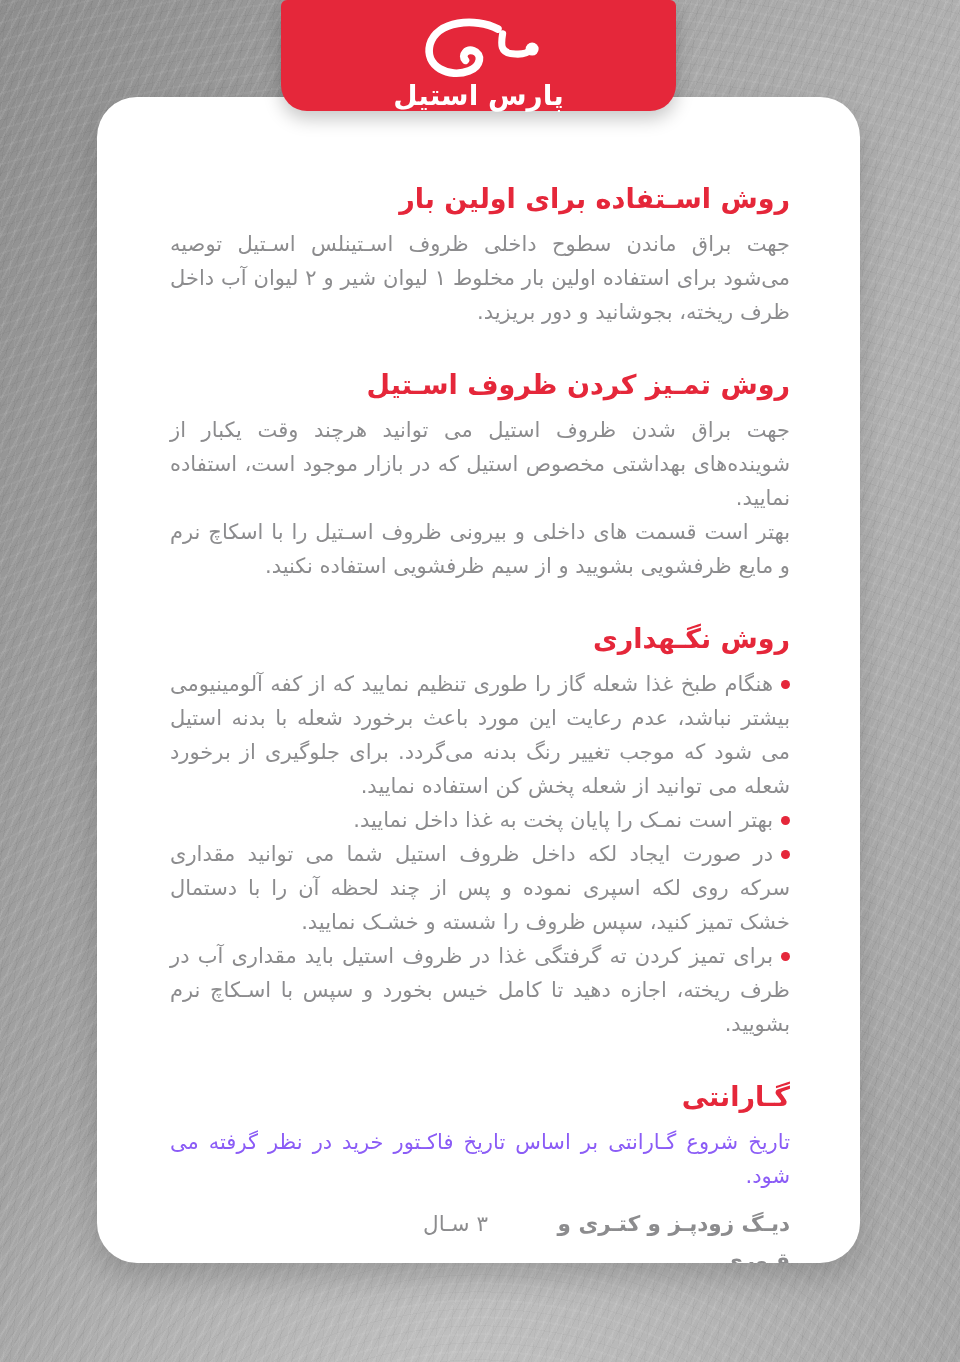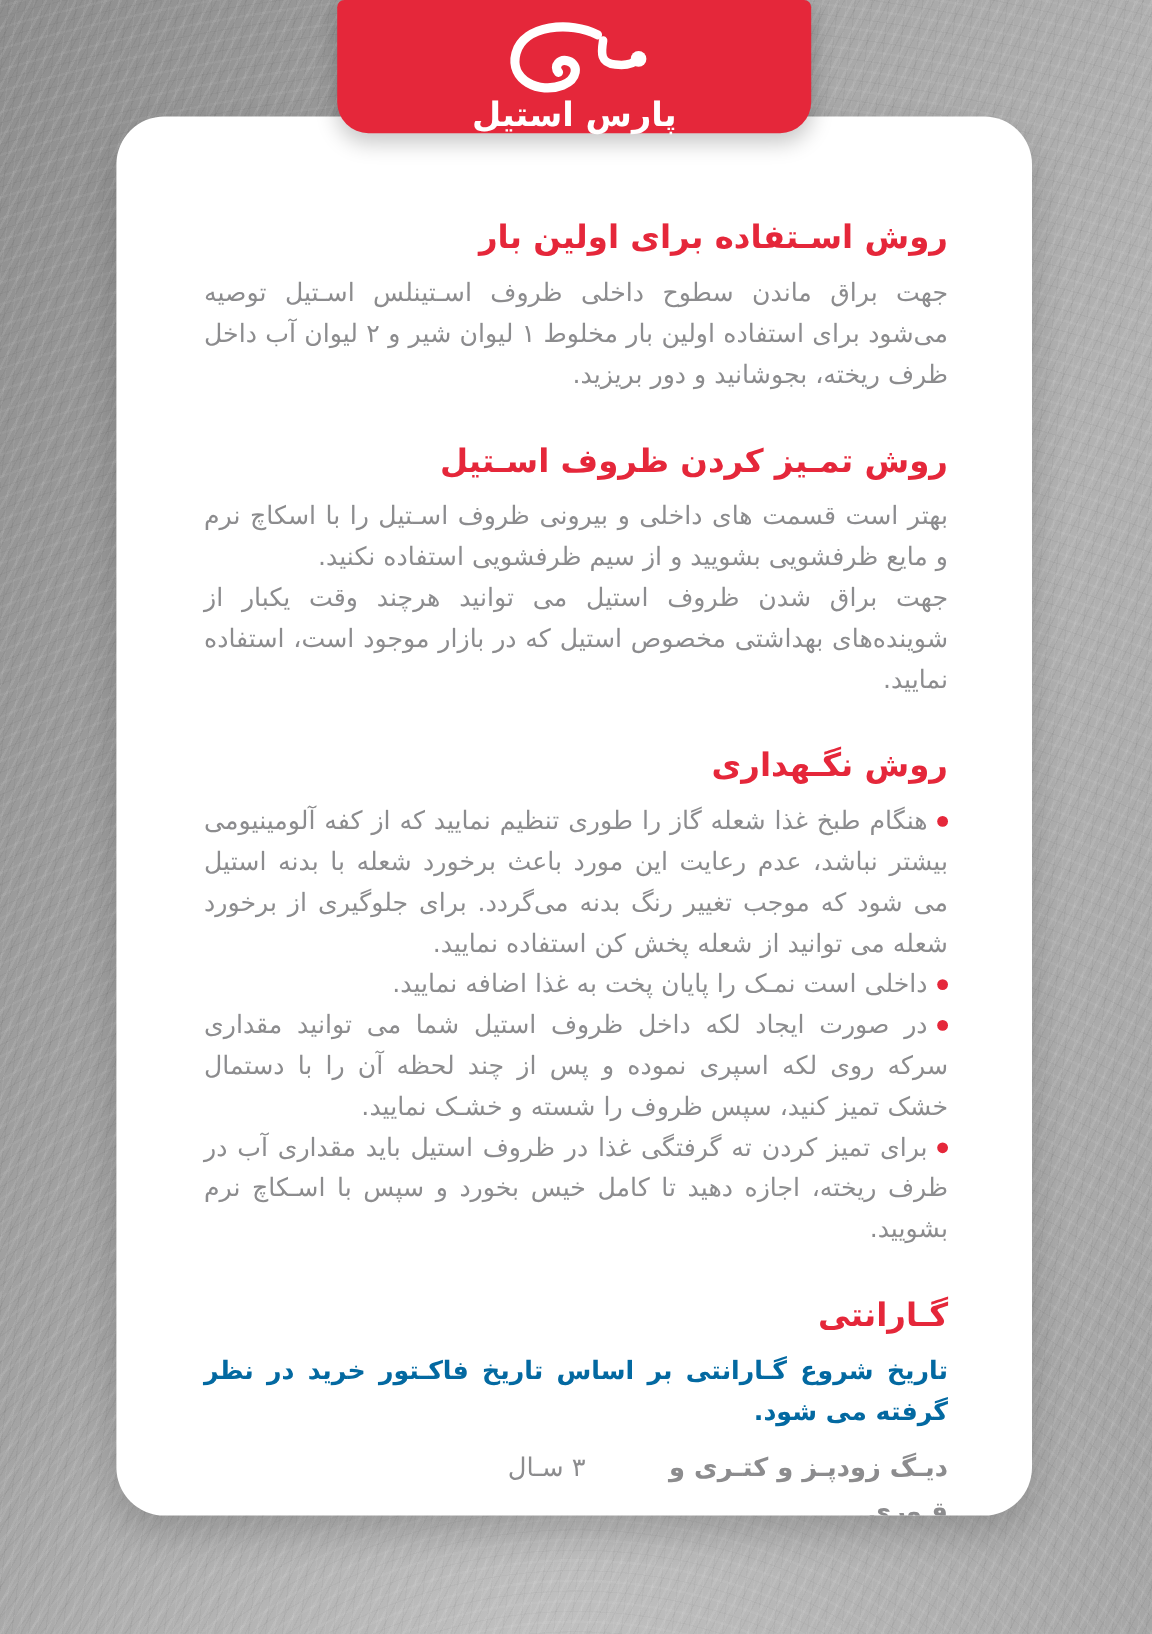--- a/index.html
+++ b/index.html
@@ -65,8 +65,8 @@
 
     <section class="sec">
       <h2>روش تمـیز کردن ظروف اسـتیل</h2>
+      <p class="body">جهت براق شدن ظروف استیل می توانید هرچند وقت یکبار از شوینده‌های بهداشتی مخصوص استیل که در بازار موجود است، استفاده نمایید.</p>
       <p class="body">بهتر است قسمت های داخلی و بیرونی ظروف اسـتیل را با اسکاچ نرم و مایع ظرفشویی بشویید و از سیم ظرفشویی استفاده نکنید.</p>
-      <p class="body">جهت براق شدن ظروف استیل می توانید هرچند وقت یکبار از شوینده‌های بهداشتی مخصوص استیل که در بازار موجود است، استفاده نمایید.</p>
     </section>
 
     <section class="sec">

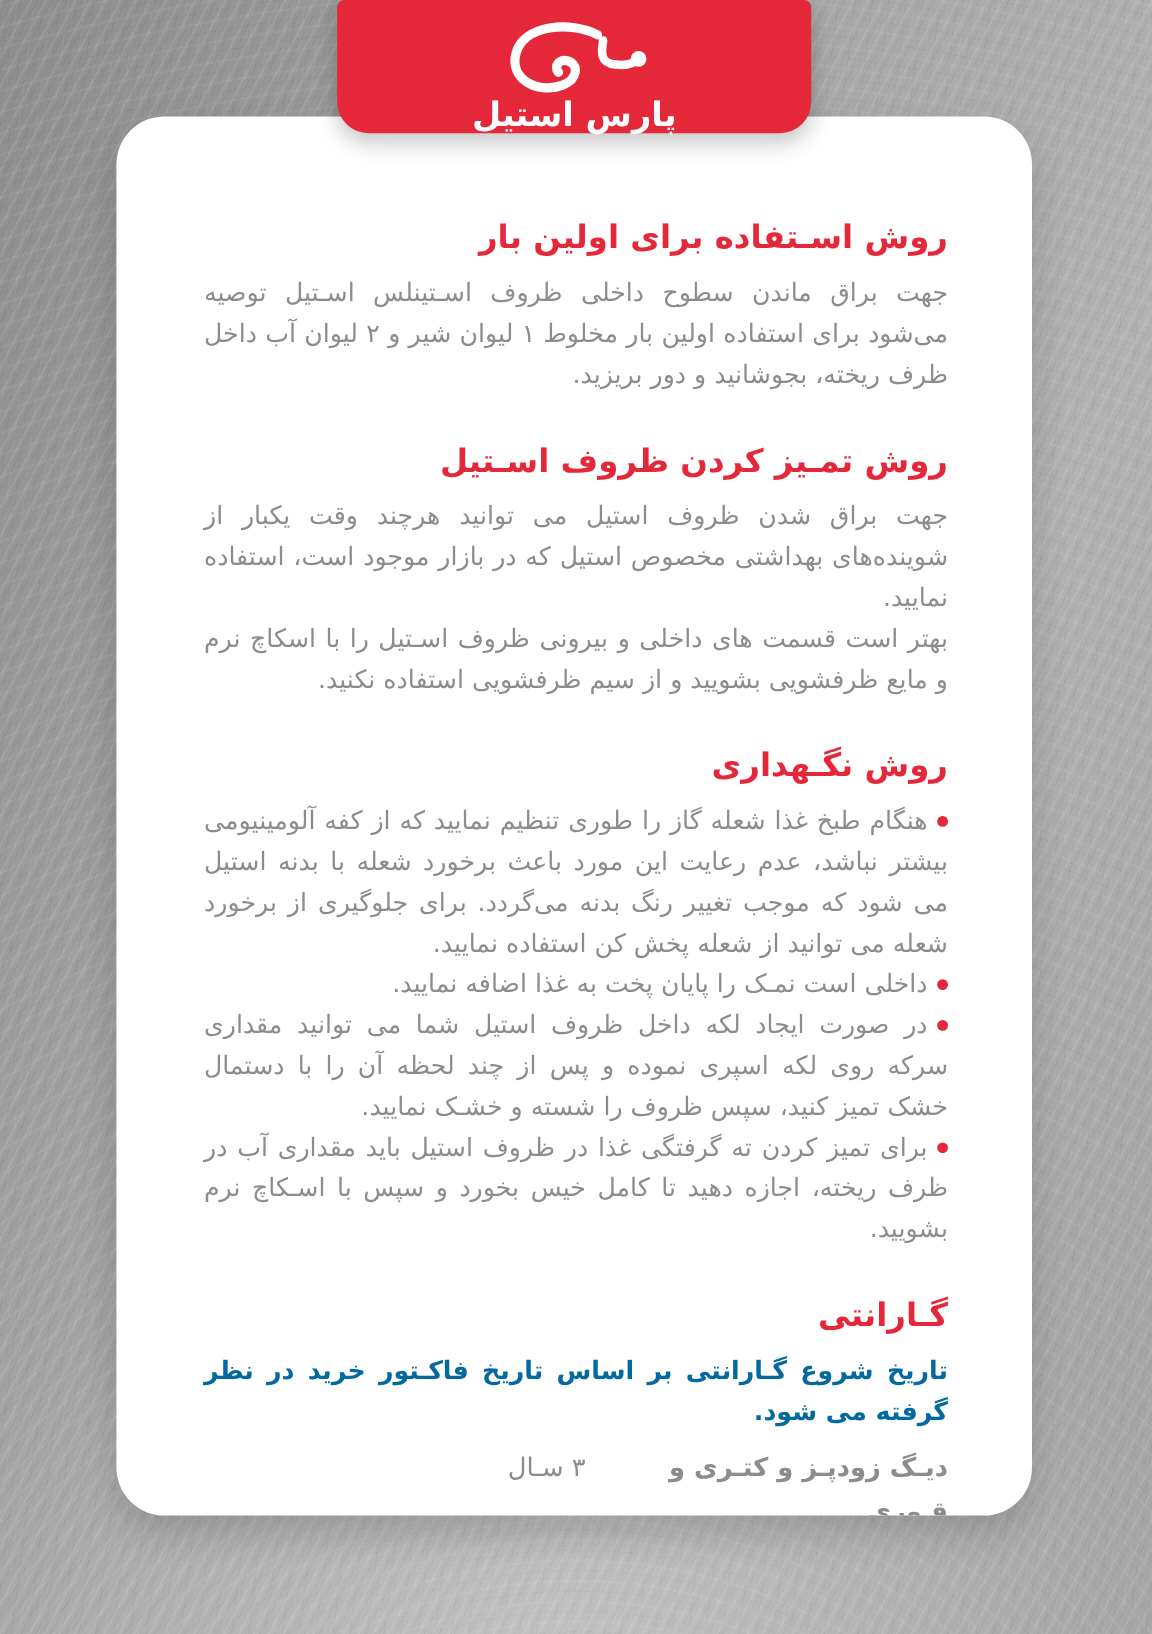--- a/index.html
+++ b/index.html
@@ -72,7 +72,7 @@
     <section class="sec">
       <h2>روش نگـهداری</h2>
       <p class="body bullet"><span class="dot"></span><span>هنگام طبخ غذا شعله گاز را طوری تنظیم نمایید که از کفه آلومینیومی بیشتر نباشد، عدم رعایت این مورد باعث برخورد شعله با بدنه استیل می شود که موجب تغییر رنگ بدنه می‌گردد. برای جلوگیری از برخورد شعله می توانید از شعله پخش کن استفاده نمایید.</span></p>
-      <p class="body bullet"><span class="dot"></span><span>داخلی است نمـک را پایان پخت به غذا اضافه نمایید.</span></p>
+      <p class="body bullet"><span class="dot"></span><span>بهتر است نمـک را پایان پخت به غذا داخل نمایید.</span></p>
       <p class="body bullet"><span class="dot"></span><span>در صورت ایجاد لکه داخل ظروف استیل شما می توانید مقداری سرکه روی لکه اسپری نموده و پس از چند لحظه آن را با دستمال خشک تمیز کنید، سپس ظروف را شسته و خشـک نمایید.</span></p>
       <p class="body bullet"><span class="dot"></span><span>برای تمیز کردن ته گرفتگی غذا در ظروف استیل باید مقداری آب در ظرف ریخته، اجازه دهید تا کامل خیس بخورد و سپس با اسـکاچ نرم بشویید.</span></p>
     </section>

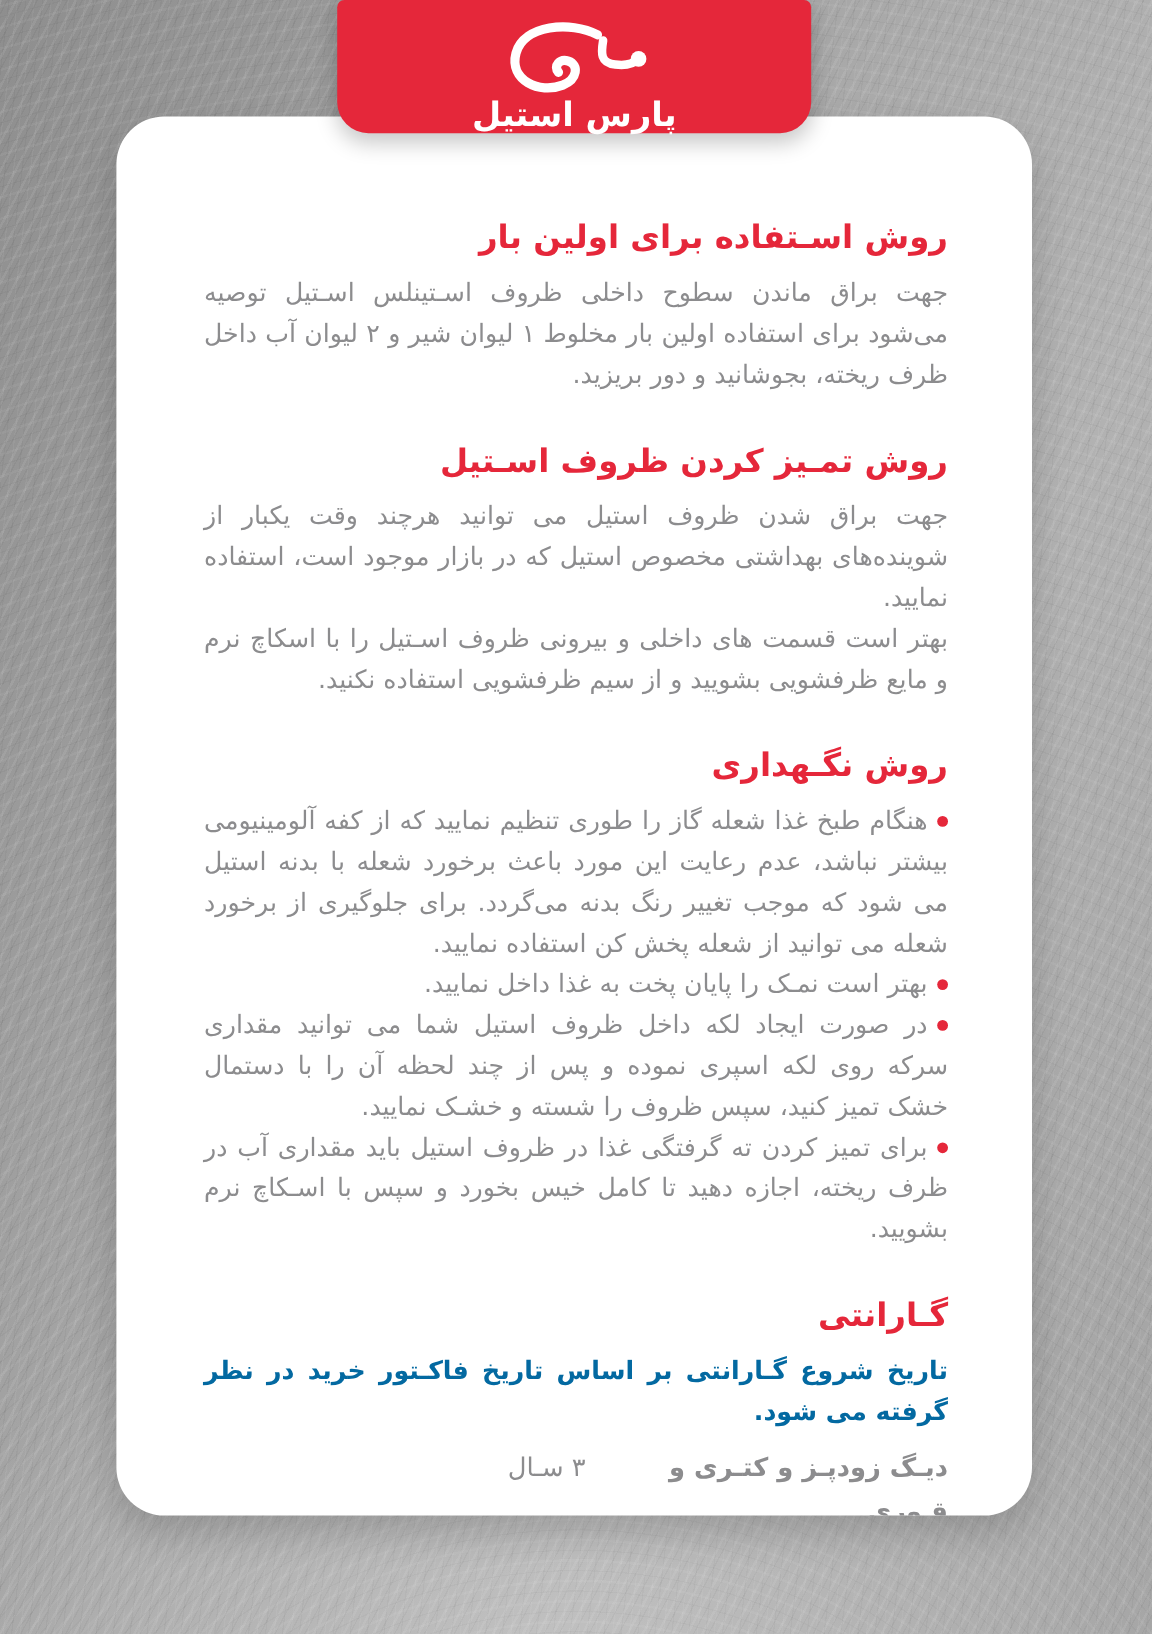--- a/index.html
+++ b/index.html
@@ -42,7 +42,7 @@
     margin:0;font-size:21px;line-height:34px;color:#8c8c8e;
     text-align:justify;
   }
-  .bold{font-weight:bold;color:#0369a1;}
+  .bold{font-weight:normal;color:#8b5cf6;}
   .bullet .dot{
     display:inline-block;width:9px;height:9px;border-radius:50%;
     background:#e5273a;margin-left:8px;vertical-align:2px;

